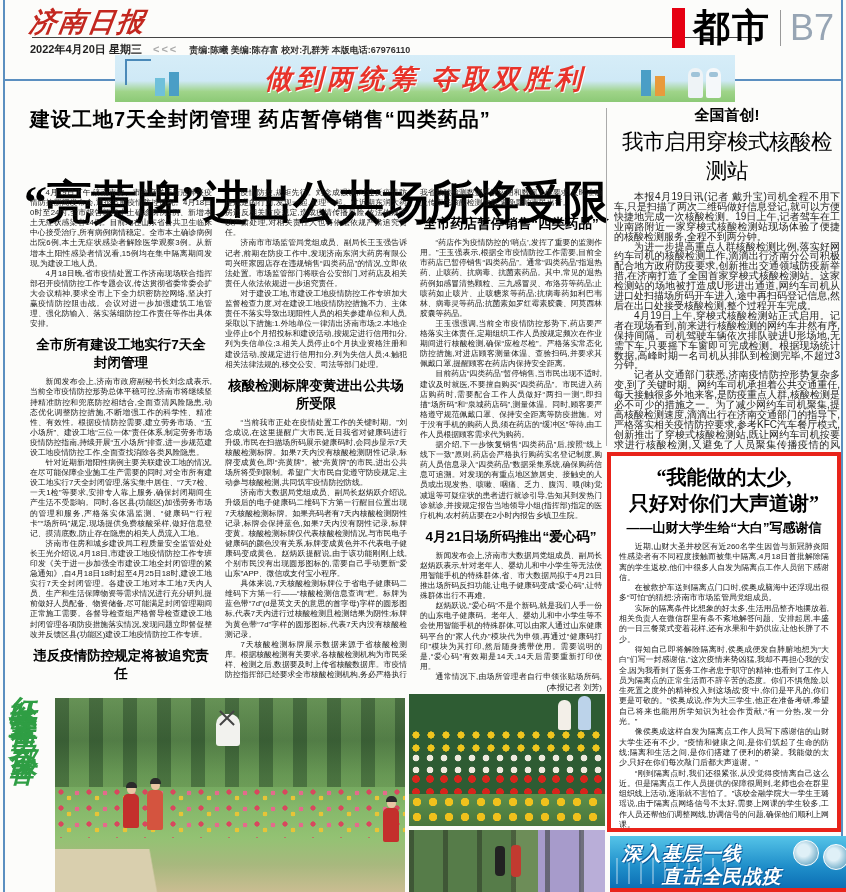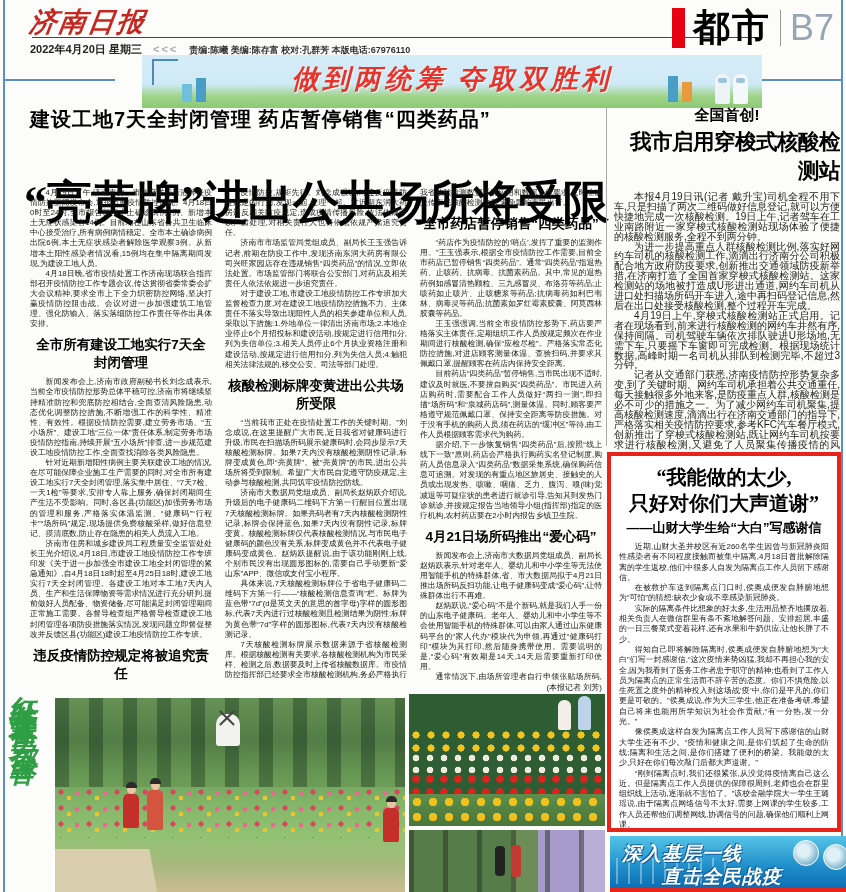--- a/index.html
+++ b/index.html
@@ -24,8 +24,8 @@
   .sect .pg{font-size:36px;color:#97a5b4;font-weight:400;}
 
   
-  .banner{position:absolute;left:115px;top:55px;width:620px;height:53px;overflow:hidden;
-          background:linear-gradient(180deg,#d6edf8 0%,#cfe9f6 55%,#9fd489 78%,#8cc976 100%);margin-left:27px;}
+  .banner{position:absolute;left:115px;top:55px;width:620px;height:47px;overflow:hidden;
+          background:linear-gradient(180deg,#d6edf8 0%,#cfe9f6 55%,#9fd489 78%,#8cc976 100%);}
   .banner .bld{position:absolute;bottom:6px;width:10px;background:#5fb7d4;}
   .banner .slogan{position:absolute;left:0;right:0;top:6px;text-align:center;
           font-family:"Liberation Serif","DejaVu Serif",serif;font-weight:900;font-style:italic;

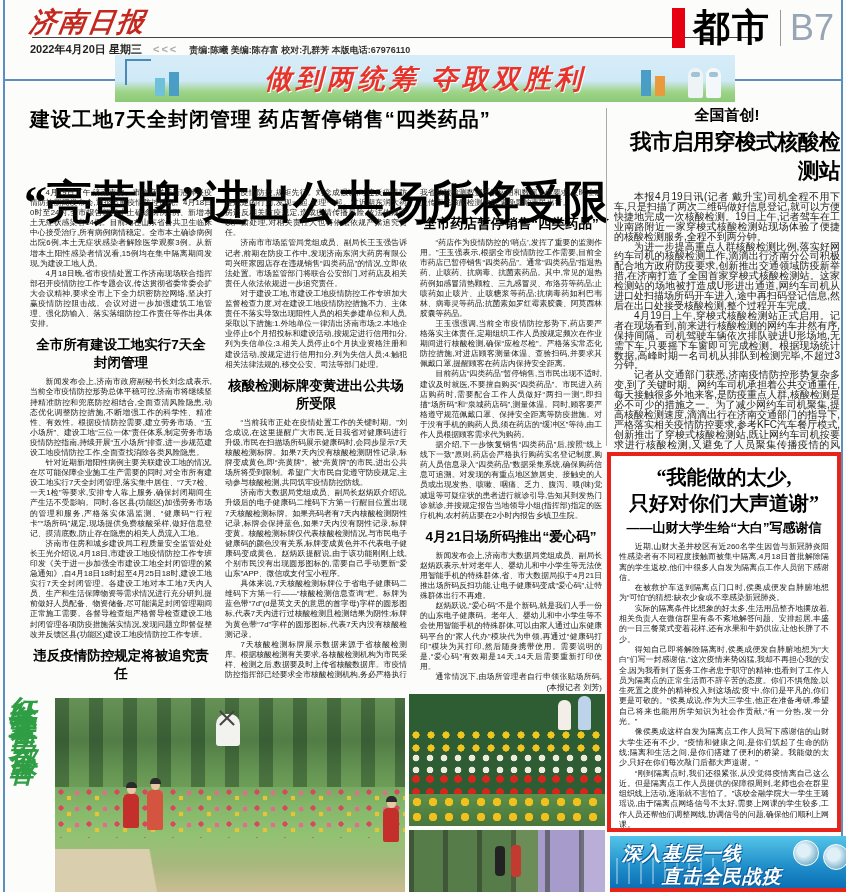--- a/index.html
+++ b/index.html
@@ -57,8 +57,8 @@
   
   .r-art{position:absolute;left:614px;top:106px;width:226px;height:344px;overflow:hidden;}
   .r-kicker{font-size:15px;font-weight:900;text-align:center;margin:0 0 2px;color:#000;}
-  .r-title{font-family:"Liberation Serif","DejaVu Serif",serif;font-size:21.5px;font-weight:700;
-           text-align:right;margin:0 0 7px;color:#000;letter-spacing:-0.5px;}
+  .r-title{font-family:"Liberation Serif","DejaVu Serif",serif;font-size:21.5px;font-weight:400;
+           text-align:center;margin:0 0 7px;color:#000;letter-spacing:-0.5px;}
   .r-art p{margin:0;font-size:10px;line-height:9.9px;text-align:justify;text-indent:2em;}
 
   

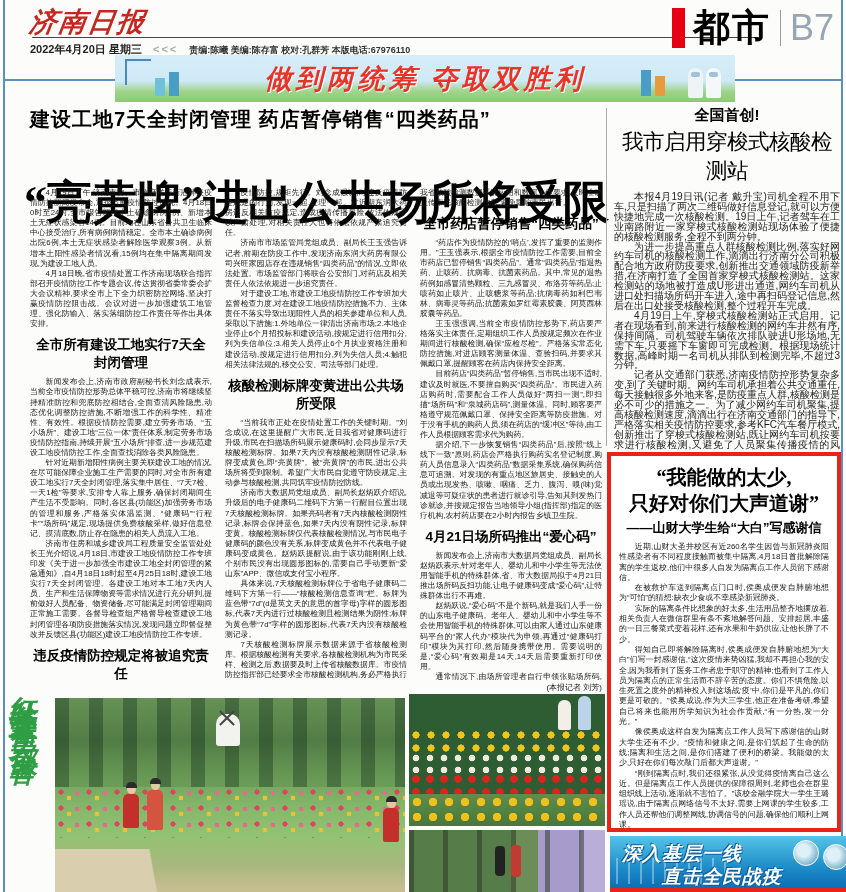--- a/index.html
+++ b/index.html
@@ -211,7 +211,7 @@
     </div>
     <div class="l-sub">——山财大学生给“大白”写感谢信</div>
     <p>近期,山财大圣井校区有近260名学生因曾与新冠肺炎阳性感染者有不同程度接触而被集中隔离,4月18日首批解除隔离的学生返校,他们中很多人自发为隔离点工作人员留下感谢信。</p>
-    <p>在被救护车送到隔离点门口时,侯奥成便发自肺腑地想为“可怕”的猜想:缺衣少食或不幸感染新冠肺炎。</p>
+    <p>在被救护车送到隔离点门口时,侯奥成脑海中还浮现出很多“可怕”的猜想:济南市市场监管局党组成员。</p>
     <p>实际的隔离条件比想象的好太多,生活用品整齐地摆放着,相关负责人在微信群里有条不紊地解答问题、安排起居,丰盛的一日三餐菜式变着花样,还有水果和牛奶供应,让他长胖了不少。</p>
     <p>得知自己即将解除隔离时,侯奥成便发自肺腑地想为“大白”们写一封感谢信,“这次疫情来势凶猛,我却不再担心我的安全,因为我看到了医务工作者忠于职守的精神;也看到了工作人员为隔离点的正常生活而不辞辛苦的态度。你们不惧危险,以生死置之度外的精神投入到这场战‘疫’中,你们是平凡的,你们更是可敬的。”侯奥成说,作为大三学生,他正在准备考研,希望自己将来也能用所学知识为社会作贡献,“有一分热,发一分光。”</p>
     <p>像侯奥成这样自发为隔离点工作人员写下感谢信的山财大学生还有不少。“疫情和健康之间,是你们筑起了生命的防线;隔离和生活之间,是你们搭建了便利的桥梁。我能做的太少,只好在你们每次敲门后都大声道谢。”</p>

